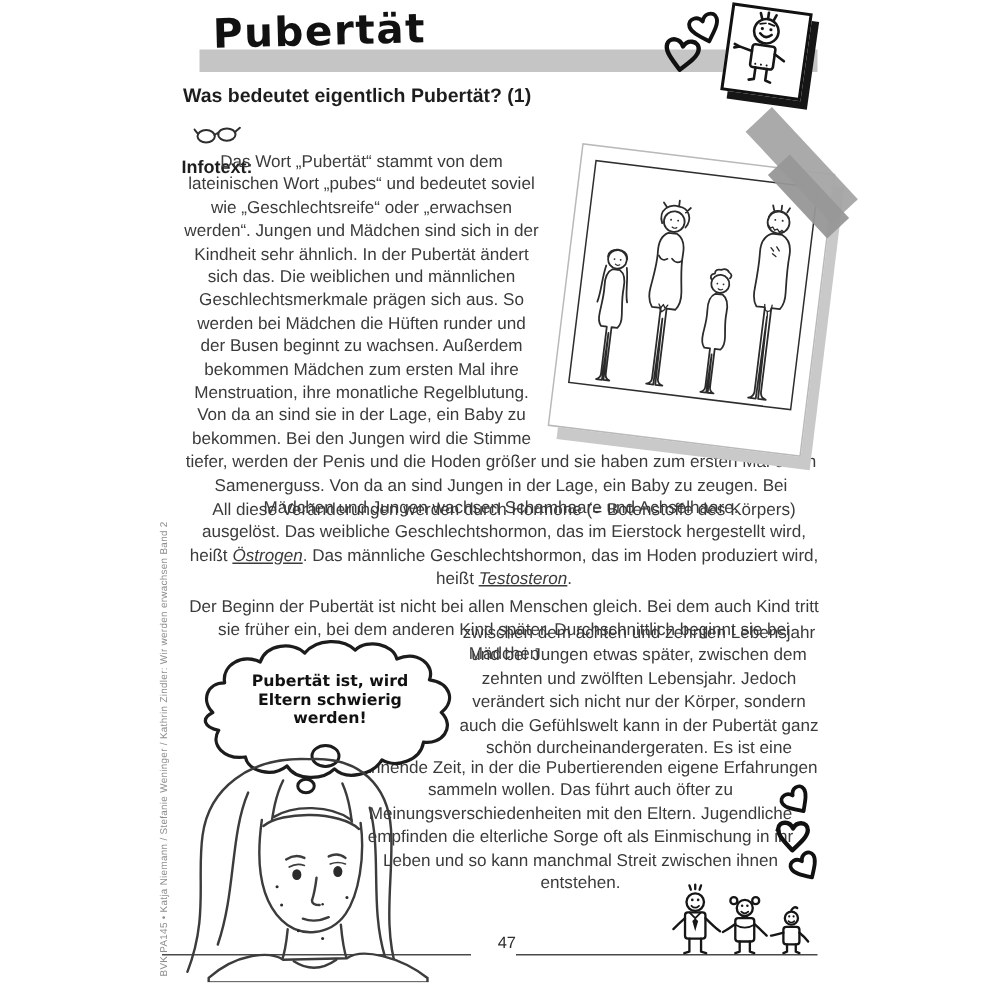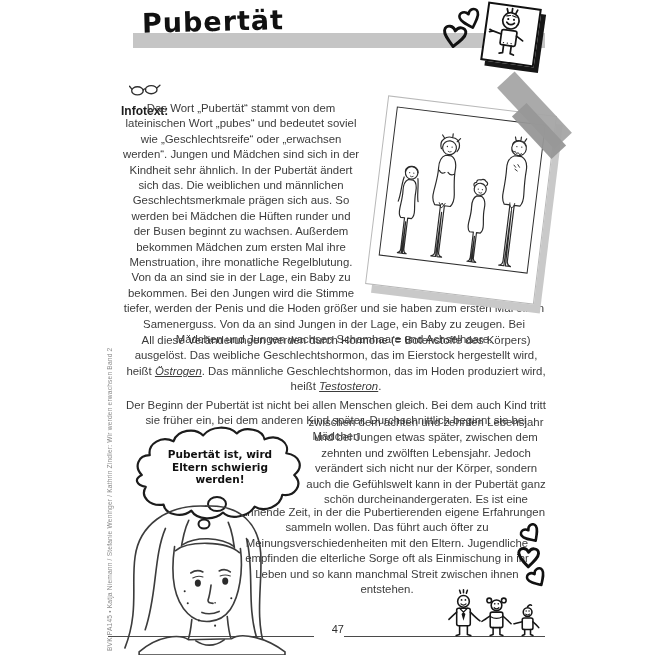--- a/index.html
+++ b/index.html
@@ -92,6 +92,7 @@
     </svg>
   </div>
 
+  <div class="heading">Was bedeutet eigentlich Pubertät? (1)</div>
   <div class="infotext-row">
     <svg width="32" height="15" viewBox="0 0 36 16">
       <g stroke="#2e2e2e" stroke-width="1.5" fill="none" stroke-linecap="round">

